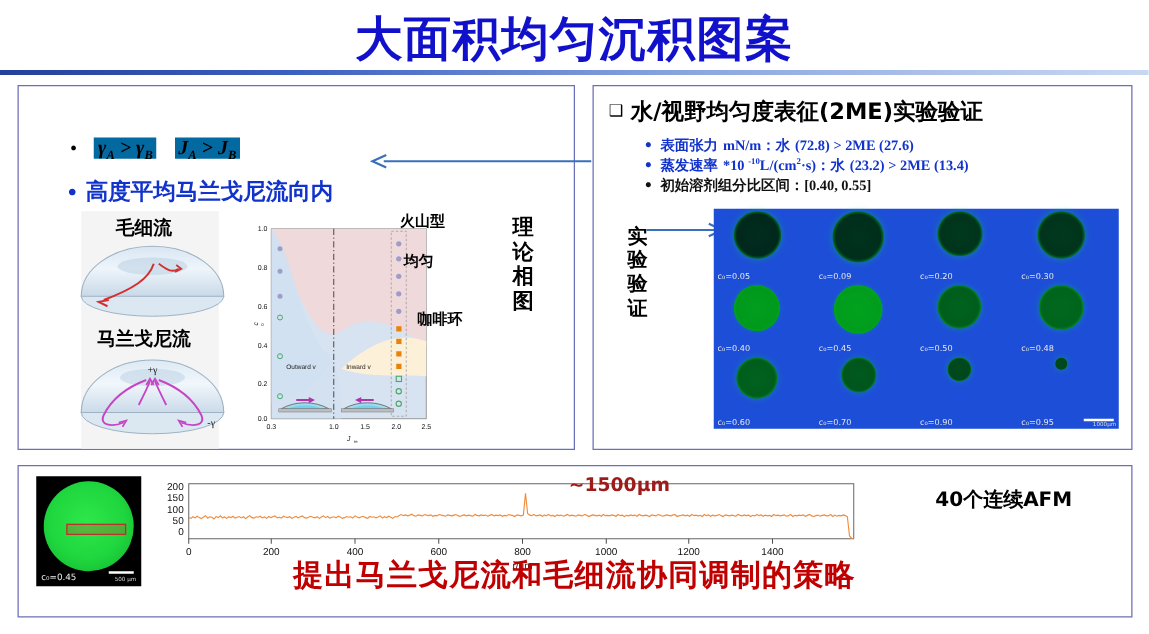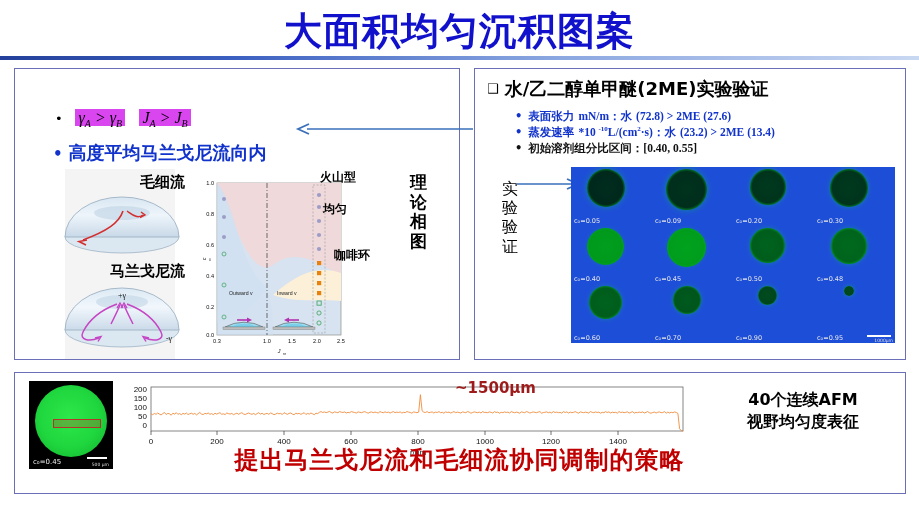--- a/index.html
+++ b/index.html
@@ -269,7 +269,7 @@
   <div class="panel" id="panel-right">
 
     <div class="head" id="right-head">
-      <span class="sq">❑</span><span>水/乙二醇单甲醚(2ME)实验验证</span>
+      <span class="sq">❑</span><span>水/视野均匀度表征(2ME)实验验证</span>
     </div>
 
     <div class="rb blue" id="r-b1">

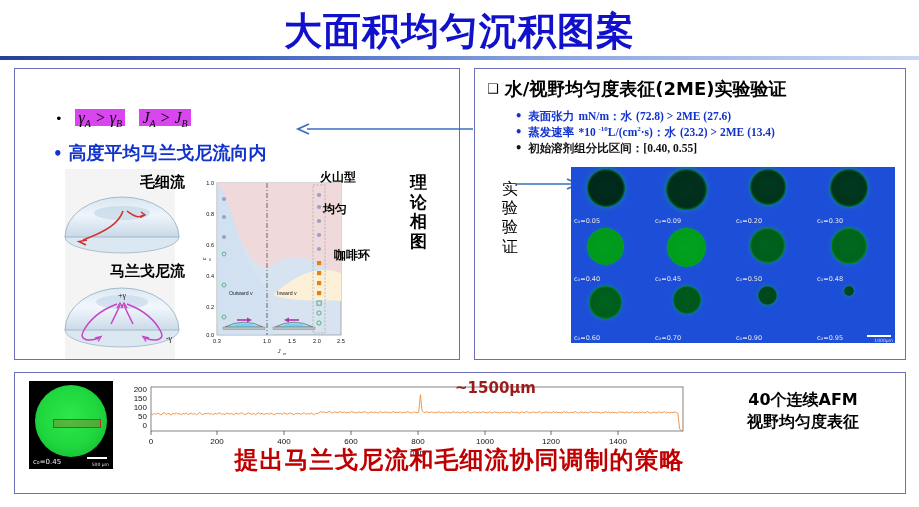--- a/index.html
+++ b/index.html
@@ -40,8 +40,8 @@
   .bul{position:absolute;font-family:"DejaVu Sans","Liberation Sans",sans-serif;}
   #l-b1{left:40px;top:40px;font-size:15px;color:#000;}
   #l-b1 .dot{margin-right:8px;font-size:13px;}
-  .hl{background:#d946ef;padding:0 3px;font-style:italic;
-      font-family:"Liberation Serif",serif;font-size:16px;font-weight:400;color:#000;}
+  .hl{background:#0369a1;padding:0 3px;font-style:italic;
+      font-family:"Liberation Serif",serif;font-size:16px;font-weight:700;color:#000;}
   .hl sub{font-size:10px;font-style:italic;}
   #l-b2{left:38px;top:72px;font-size:18px;color:#1133cc;font-weight:bold;}
   #l-b2 .dot{margin-right:6px;font-size:15px;}

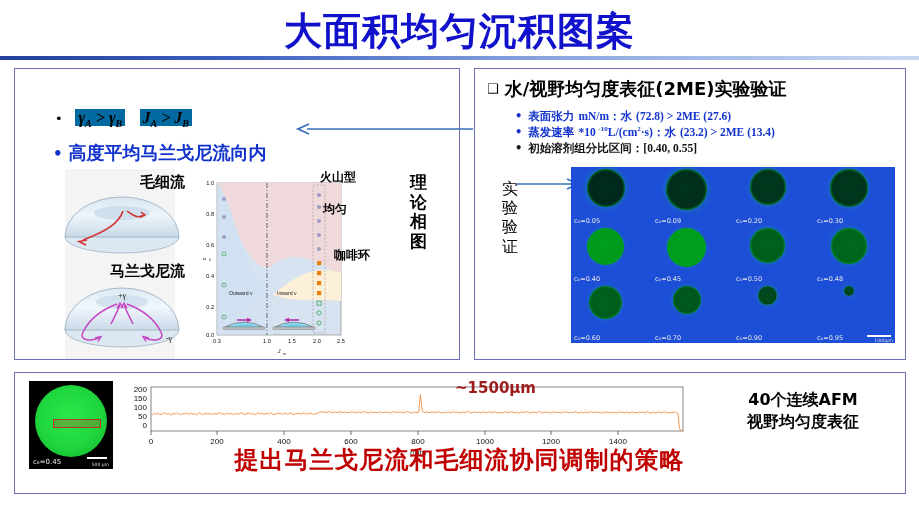--- a/index.html
+++ b/index.html
@@ -48,7 +48,7 @@
 
   
   #sketch-box{position:absolute;left:50px;top:100px;width:110px;height:190px;background:#f4f4f4;}
-  .sk-label{position:absolute;width:140px;text-align:right;font-size:15px;font-weight:bold;
+  .sk-label{position:absolute;width:140px;text-align:center;font-size:15px;font-weight:bold;
             color:#000;font-family:"DejaVu Sans","Liberation Sans",sans-serif;white-space:nowrap;}
   #sk-l1{left:30px;top:104px;}
   #sk-l2{left:30px;top:193px;}

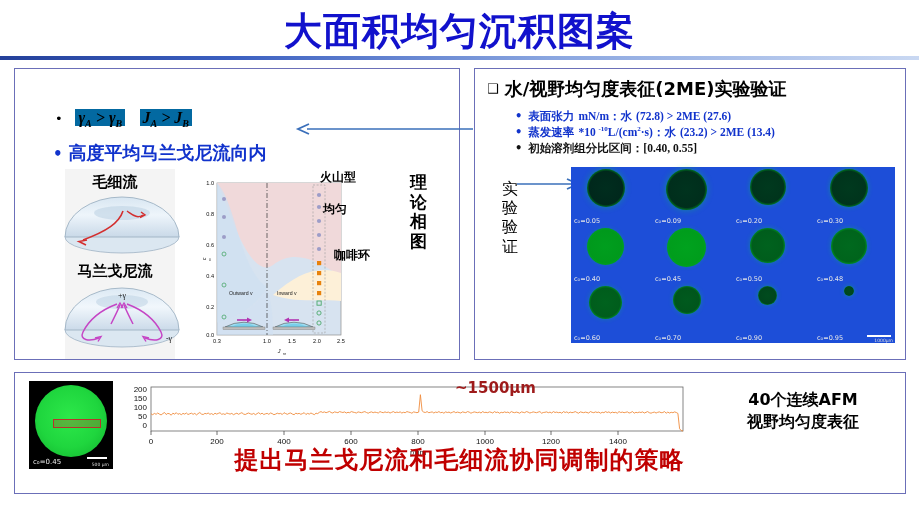--- a/index.html
+++ b/index.html
@@ -81,7 +81,7 @@
   .ser{font-family:"Liberation Serif",serif;}
 
   #exp-label{
-    position:absolute;left:24px;top:110px;width:22px;font-size:16px;font-weight:normal;
+    position:absolute;left:24px;top:110px;width:22px;font-size:16px;font-weight:bold;
     line-height:1.2;text-align:center;color:#000;
     font-family:"DejaVu Sans","Liberation Sans",sans-serif;
   }

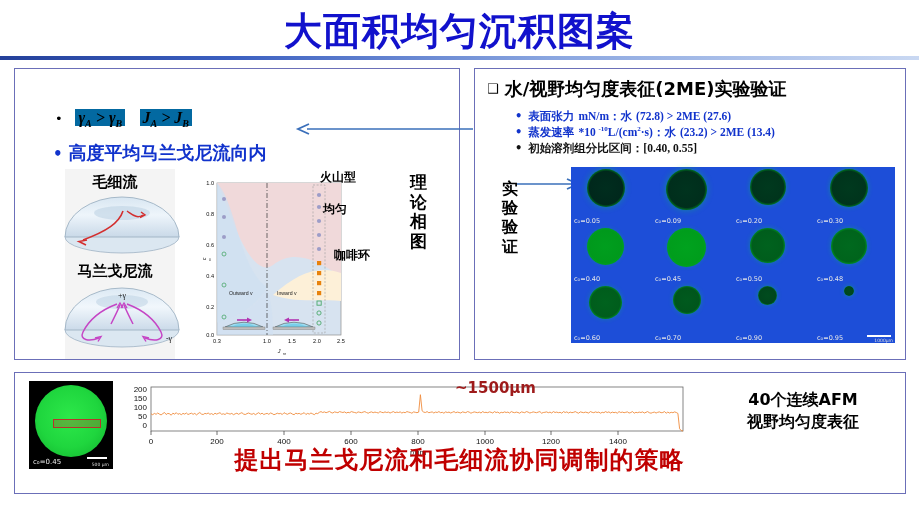--- a/index.html
+++ b/index.html
@@ -388,7 +388,6 @@
 
     <div id="afm-note">
       <div>40个连续AFM</div>
-      <div>视野均匀度表征</div>
     </div>
   </div>
 

